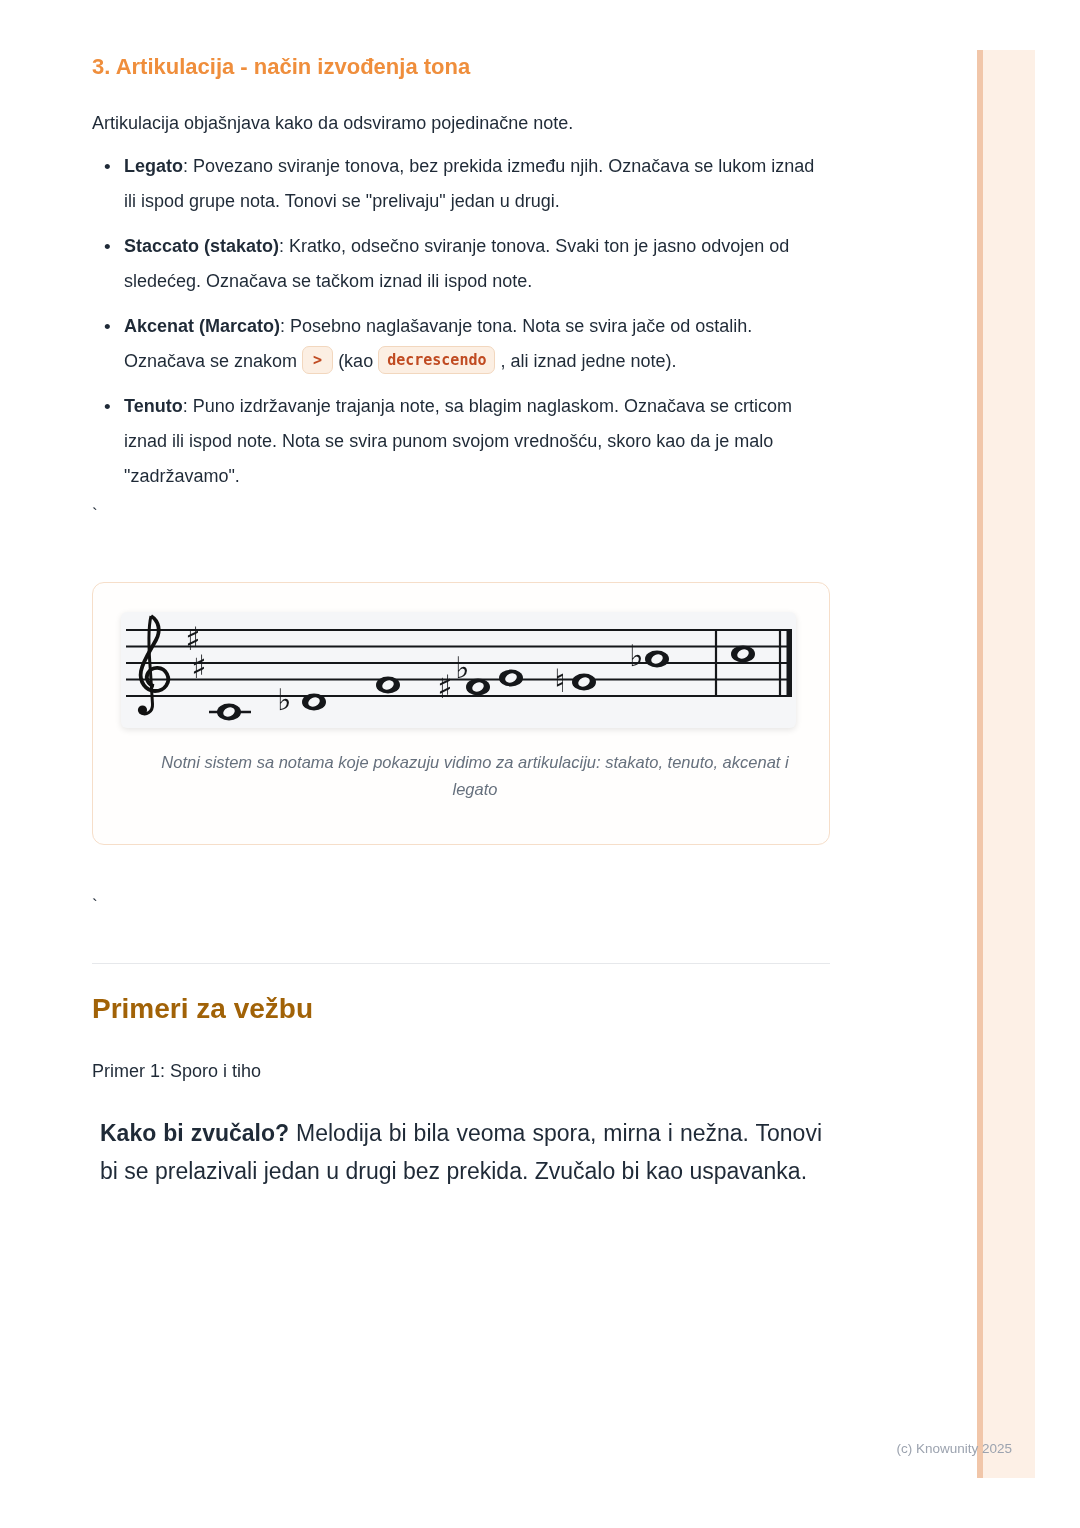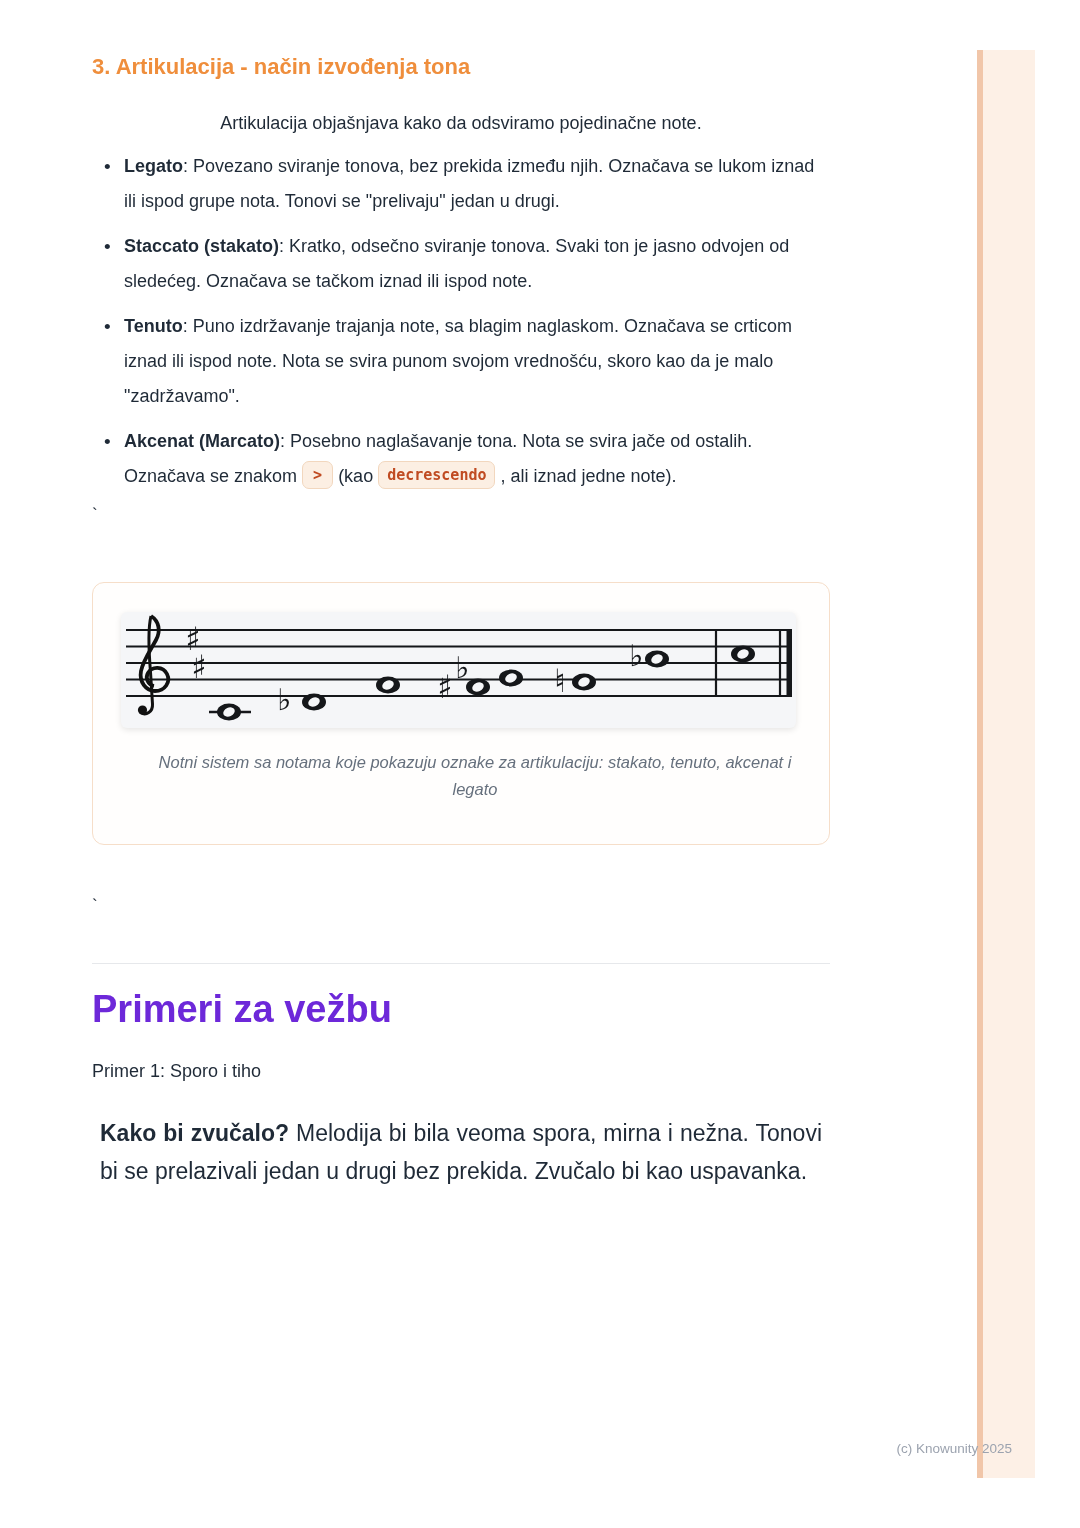--- a/index.html
+++ b/index.html
@@ -9,7 +9,7 @@
   }
   .content{position:absolute;left:92px;top:0;width:738px;}
   h3.sec-heading{margin:53px 0 0;font-size:22px;line-height:27px;font-weight:700;color:#EF8E3C;}
-  p.intro{margin:29px 0 0;font-size:18px;line-height:28px;text-align:center;}
+  p.intro{margin:29px 0 0;font-size:18px;line-height:28px;}
   ul.bullets{margin:12px 0 0;padding:0;list-style:none;}
   ul.bullets li{position:relative;padding-left:32px;font-size:18px;line-height:35px;margin:0 0 10px;}
   ul.bullets li::before{content:"\2022";position:absolute;left:12px;top:0;font-size:19px;color:#1F2A37;}

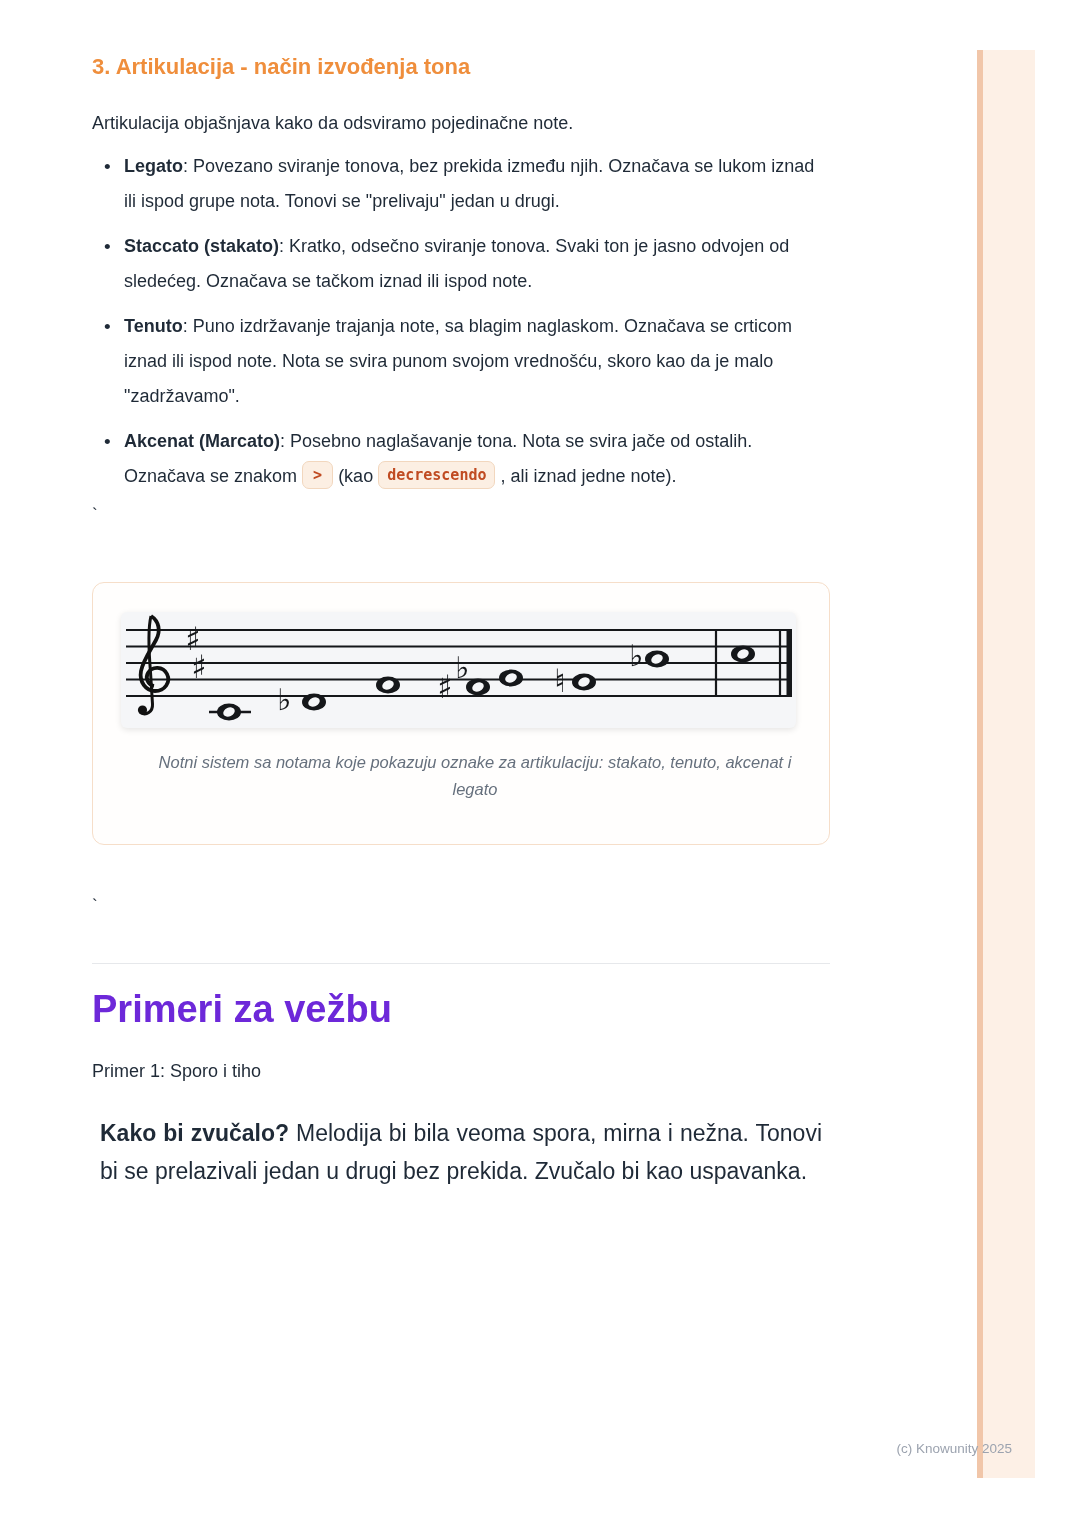--- a/index.html
+++ b/index.html
@@ -75,10 +75,10 @@
         <span class="term">Staccato (stakato)</span><span>: Kratko, odsečno sviranje tonova. Svaki ton je jasno odvojen od sledećeg. Označava se tačkom iznad ili ispod note.</span>
       </li>
       <li>
-        <span class="term">Tenuto</span><span>: Puno izdržavanje trajanja note, sa blagim naglaskom. Označava se crticom iznad ili ispod note. Nota se svira punom svojom vrednošću, skoro kao da je malo "zadržavamo".</span>
+        <span class="term">Akcenat (Marcato)</span><span>: Posebno naglašavanje tona. Nota se svira jače od ostalih. Označava se znakom</span><span class="chip accent">&gt;</span><span>(kao</span><span class="chip">decrescendo</span><span>, ali iznad jedne note).</span>
       </li>
       <li>
-        <span class="term">Akcenat (Marcato)</span><span>: Posebno naglašavanje tona. Nota se svira jače od ostalih. Označava se znakom</span><span class="chip accent">&gt;</span><span>(kao</span><span class="chip">decrescendo</span><span>, ali iznad jedne note).</span>
+        <span class="term">Tenuto</span><span>: Puno izdržavanje trajanja note, sa blagim naglaskom. Označava se crticom iznad ili ispod note. Nota se svira punom svojom vrednošću, skoro kao da je malo "zadržavamo".</span>
       </li>
     </ul>
 

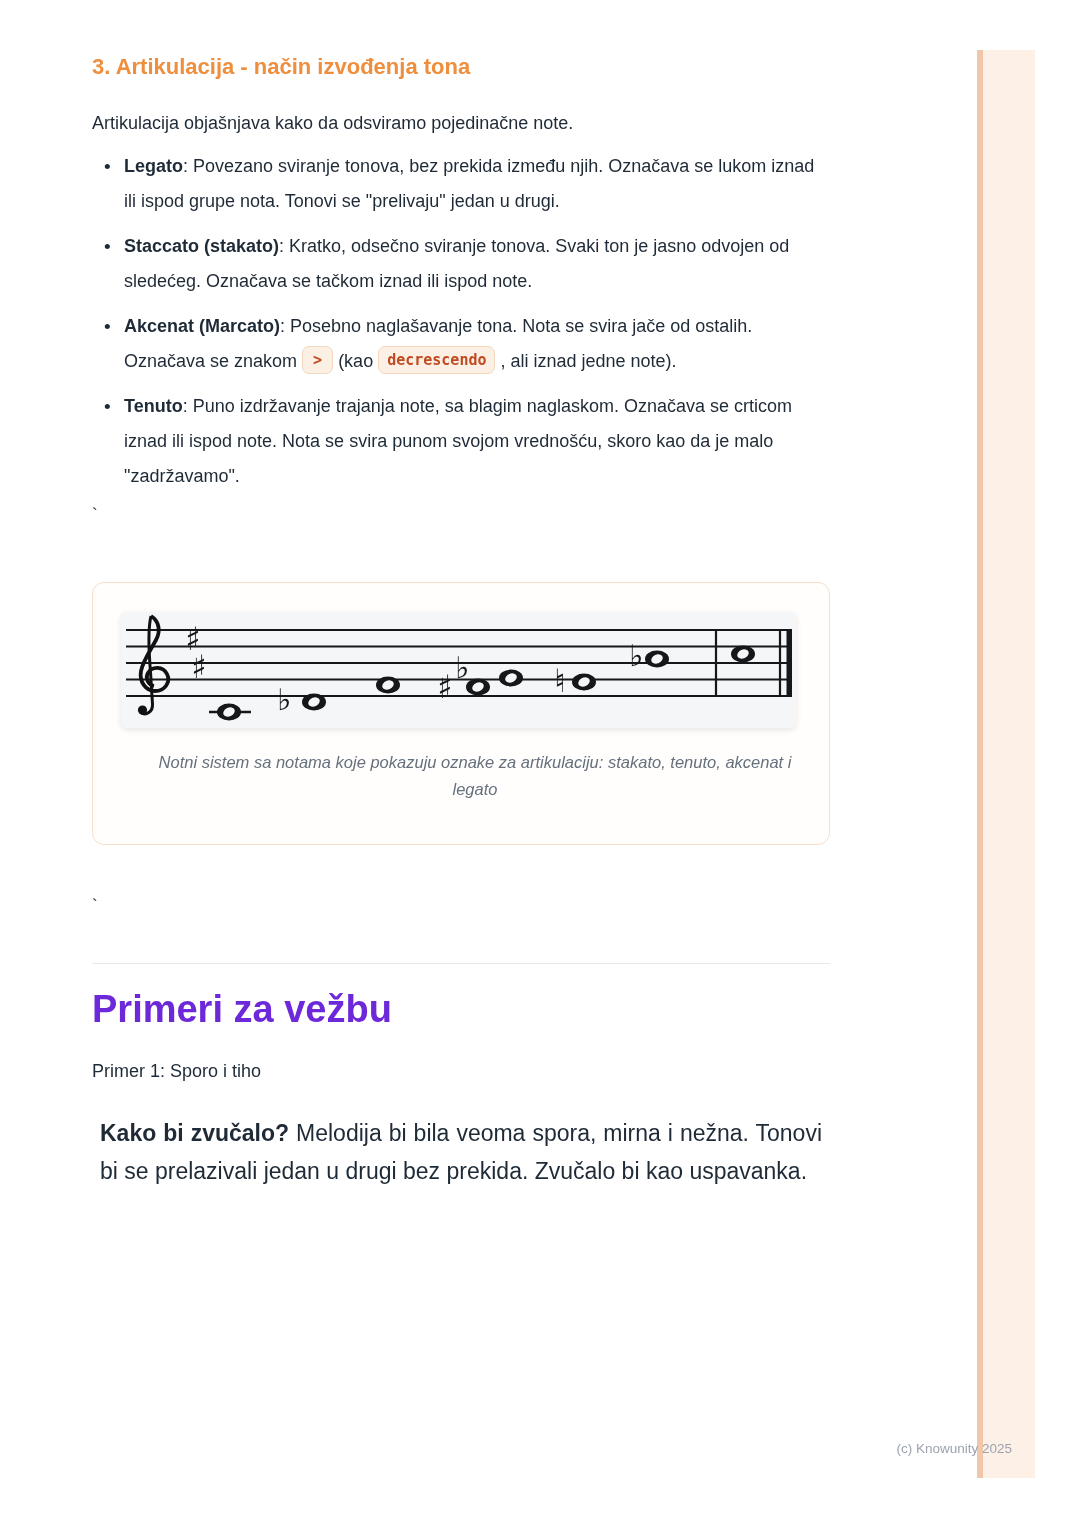--- a/index.html
+++ b/index.html
@@ -159,7 +159,7 @@
           </g>
         </svg>
       </div>
-      <div class="figure-caption">Notni sistem sa notama koje pokazuju oznake za artikulaciju: stakato, tenuto, akcenat i legato</div>
+      <div class="figure-caption">Notni sistem sa notama koje pokazuju vidimo za artikulaciju: stakato, tenuto, akcenat i legato</div>
     </div>
 
     <p class="tick2">`</p>

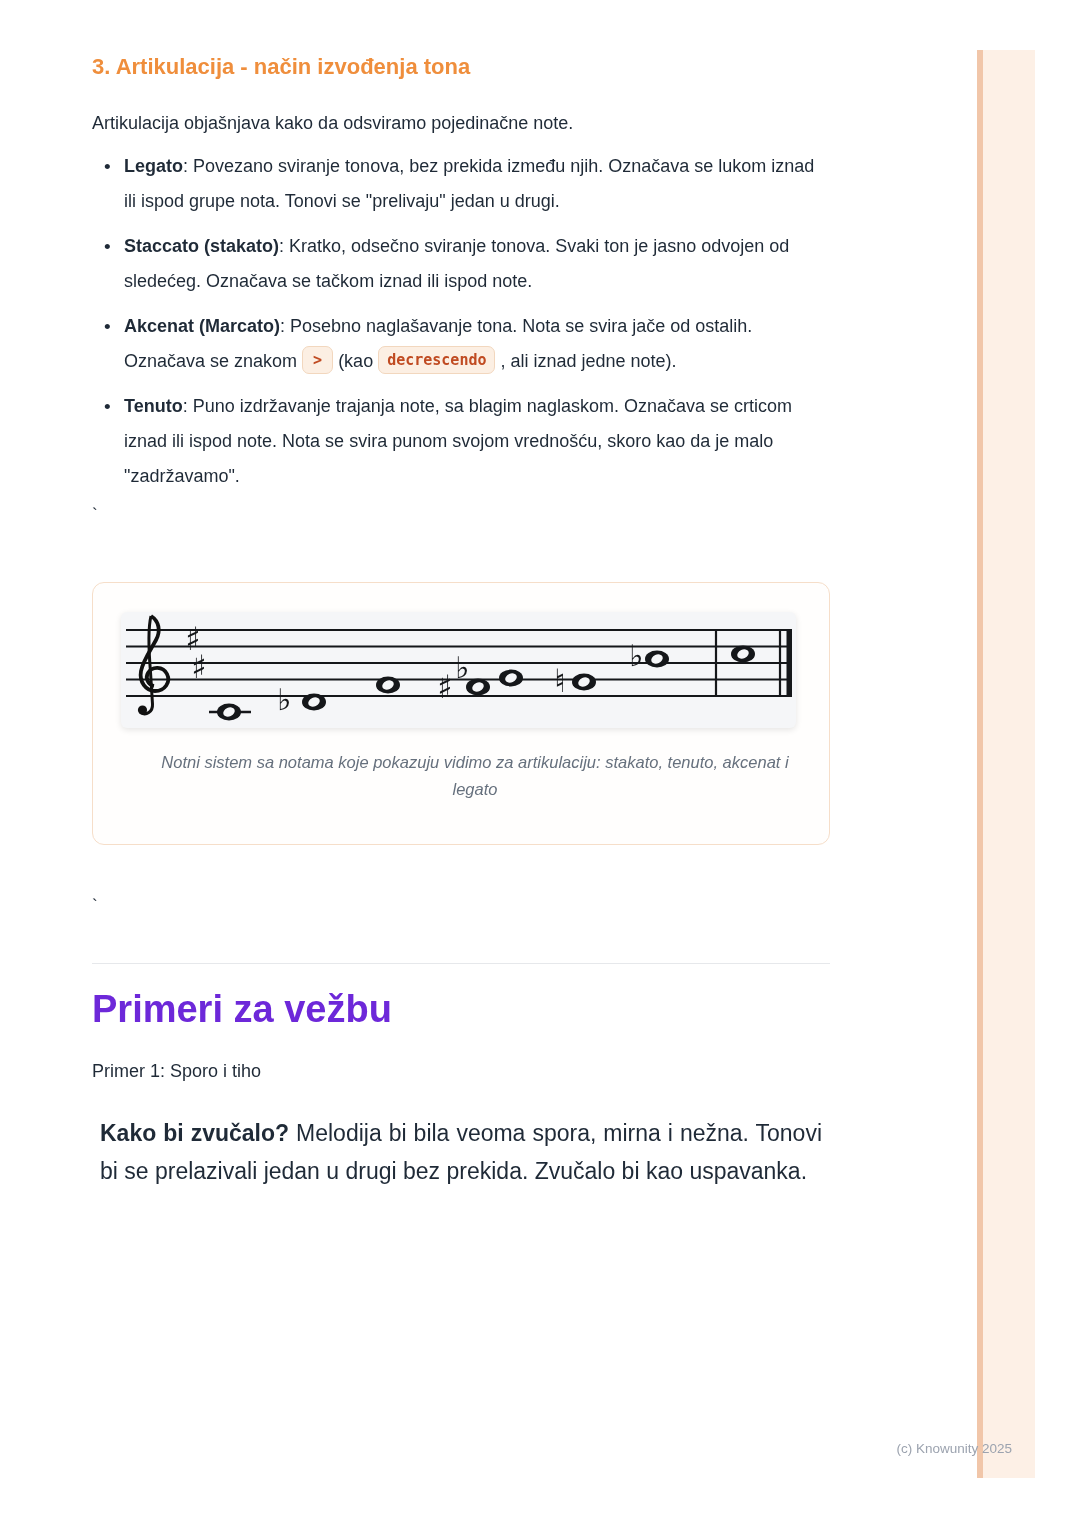--- a/index.html
+++ b/index.html
@@ -37,7 +37,7 @@
   }
   p.tick2{margin:50px 0 0;font-size:17px;line-height:22px;color:#1F2A37;}
   hr.divider{border:none;border-top:1px solid #E6E8EB;margin:46px 0 0;}
-  h2.big-heading{margin:26px 0 4px;font-size:38px;line-height:38px;font-weight:700;color:#6d28d9;}
+  h2.big-heading{margin:26px 0 4px;font-size:28px;line-height:38px;font-weight:700;color:#a16207;}
   p.practice-intro{margin:30px 0 0;font-size:18px;line-height:28px;}
   p.example-title{margin:30px 0 0;font-size:18px;line-height:27px;font-weight:400;}
   ul.spec{margin:27px 0 0;padding:0;list-style:none;}

